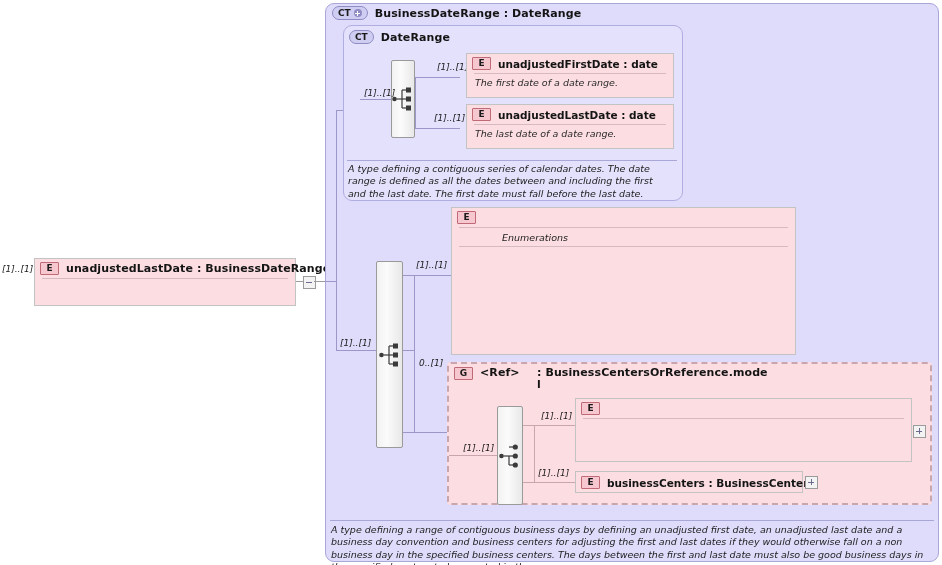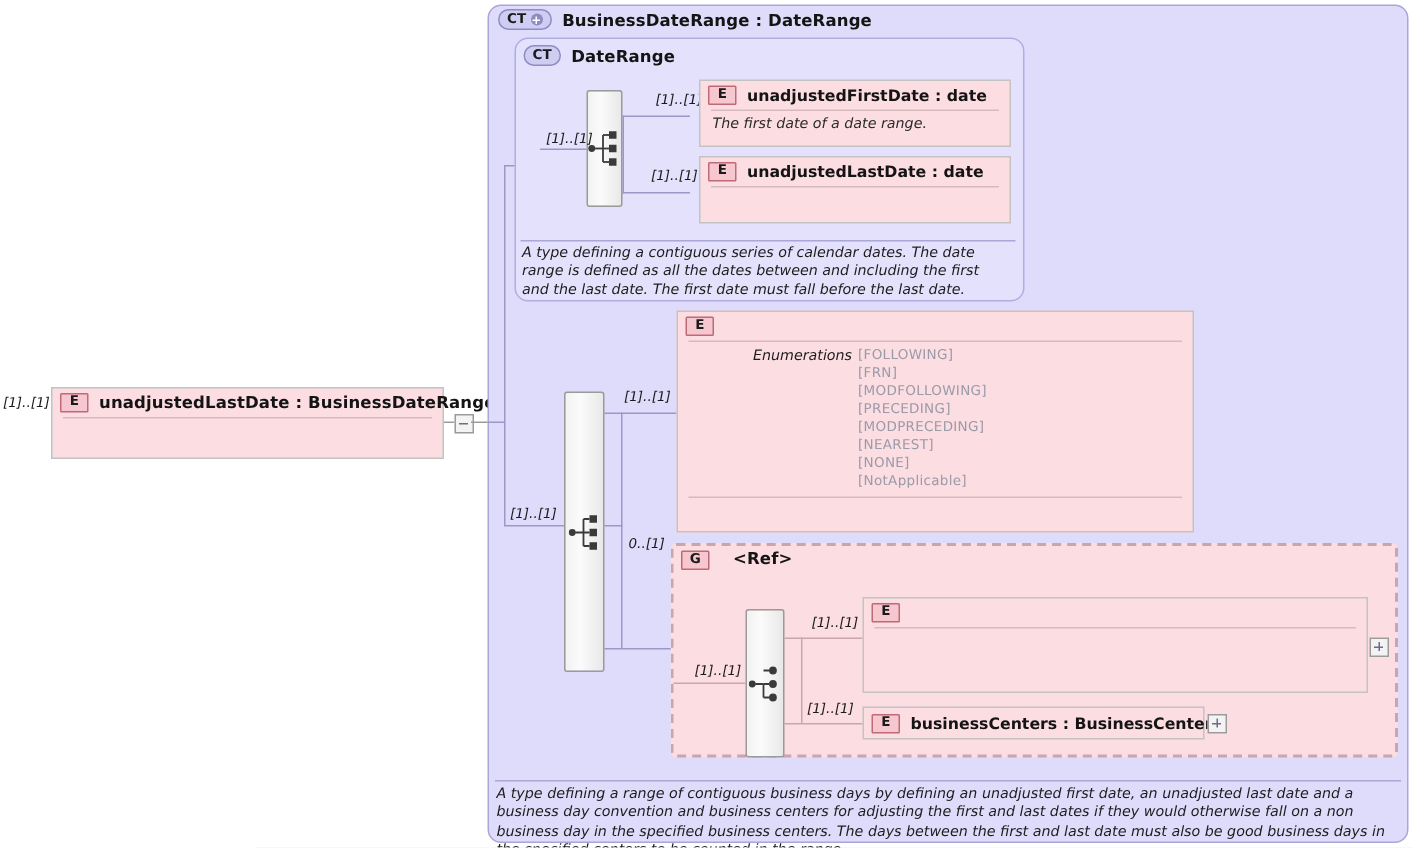--- a/index.html
+++ b/index.html
@@ -33,7 +33,7 @@
   .plus-glyph::before{left:1.5px;top:3.5px;width:5px;height:1px;}
   .plus-glyph::after{top:1.5px;left:3.5px;height:5px;width:1px;}
 
-  .title{font-size:11px;font-weight:bold;color:#141414;white-space:nowrap;letter-spacing:.1px;text-align:center;}
+  .title{font-size:11px;font-weight:bold;color:#141414;white-space:nowrap;letter-spacing:.1px;}
   .title-sm{font-size:10.5px;font-weight:bold;color:#141414;white-space:nowrap;}
 
   

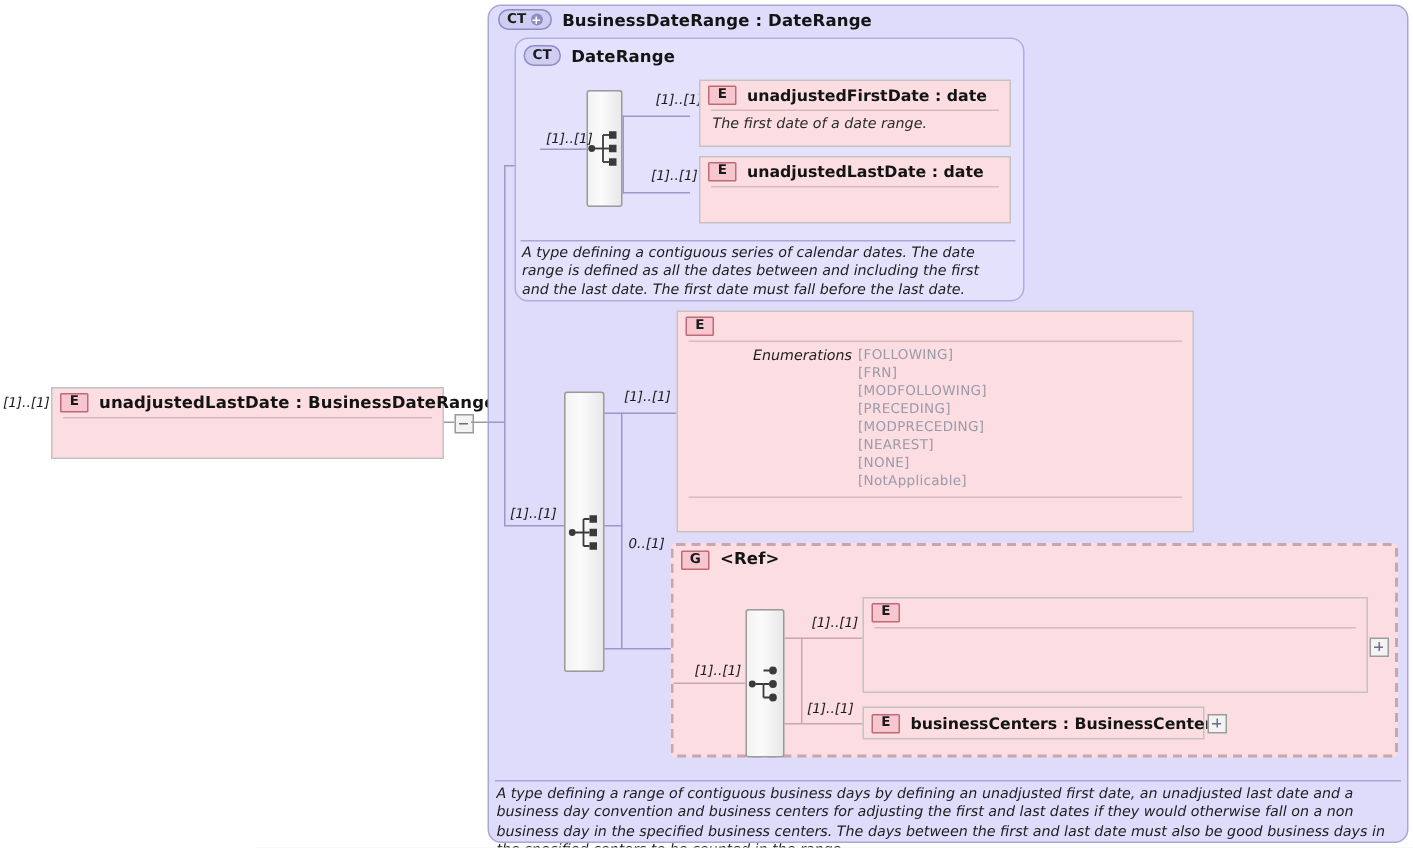--- a/index.html
+++ b/index.html
@@ -141,6 +141,7 @@
     <span class="title-sm">unadjustedLastDate : date</span>
   </div>
   <div class="sep"></div>
+  <div class="doc">The last date of a date range.</div>
 </div>
 
 <div class="abs" style="left:347px;top:160px;width:330px;height:1px;background:#a9a6d8;"></div>

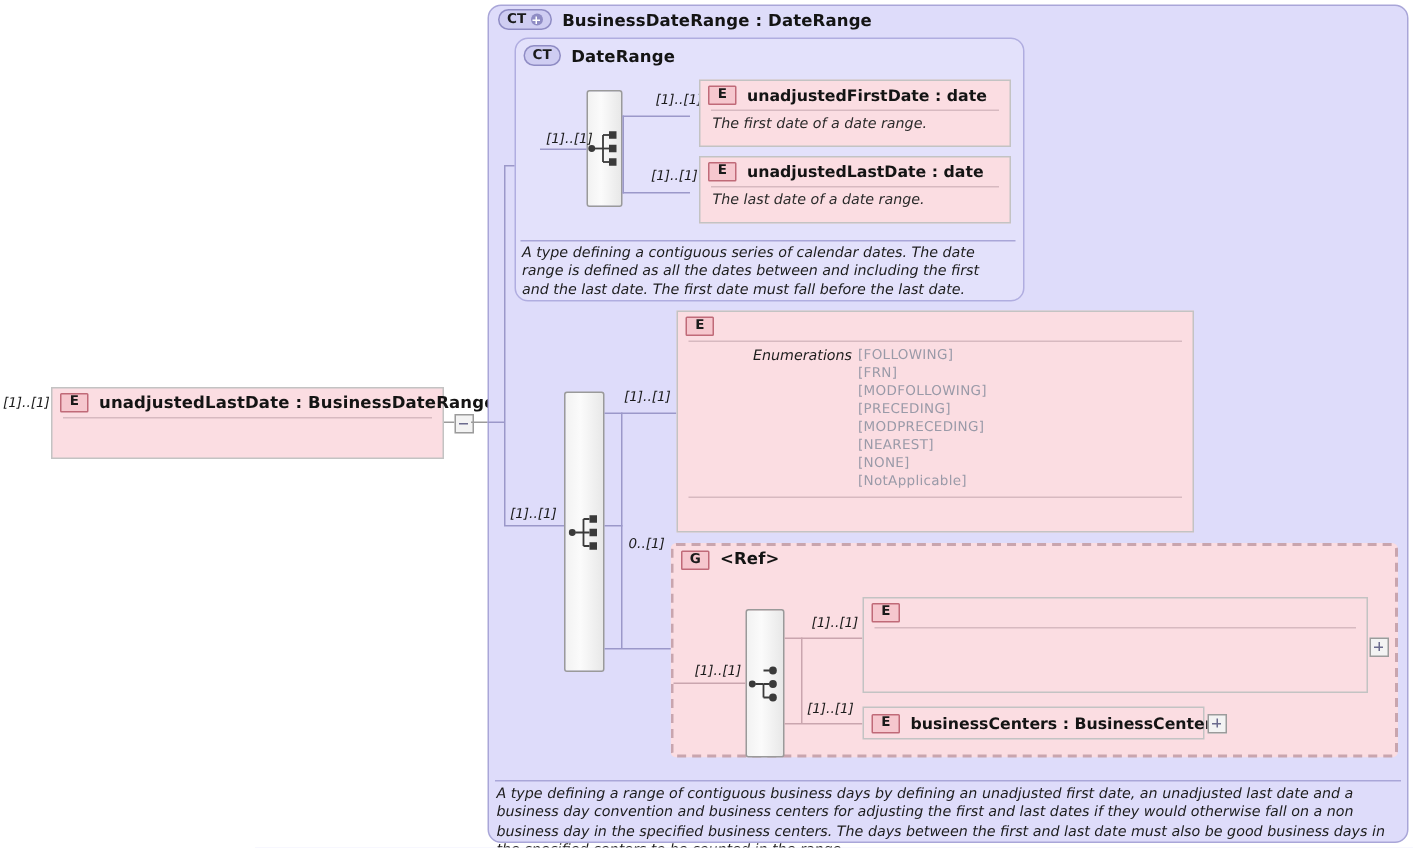--- a/index.html
+++ b/index.html
@@ -182,16 +182,6 @@
   <div class="sep"></div>
   <div class="enum-wrap">
     <div class="enum-label">Enumerations</div>
-    <div class="enum-list">
-      <div>[FOLLOWING]</div>
-      <div>[FRN]</div>
-      <div>[MODFOLLOWING]</div>
-      <div>[PRECEDING]</div>
-      <div>[MODPRECEDING]</div>
-      <div>[NEAREST]</div>
-      <div>[NONE]</div>
-      <div>[NotApplicable]</div>
-    </div>
   </div>
   <div class="sep"></div>
 </div>

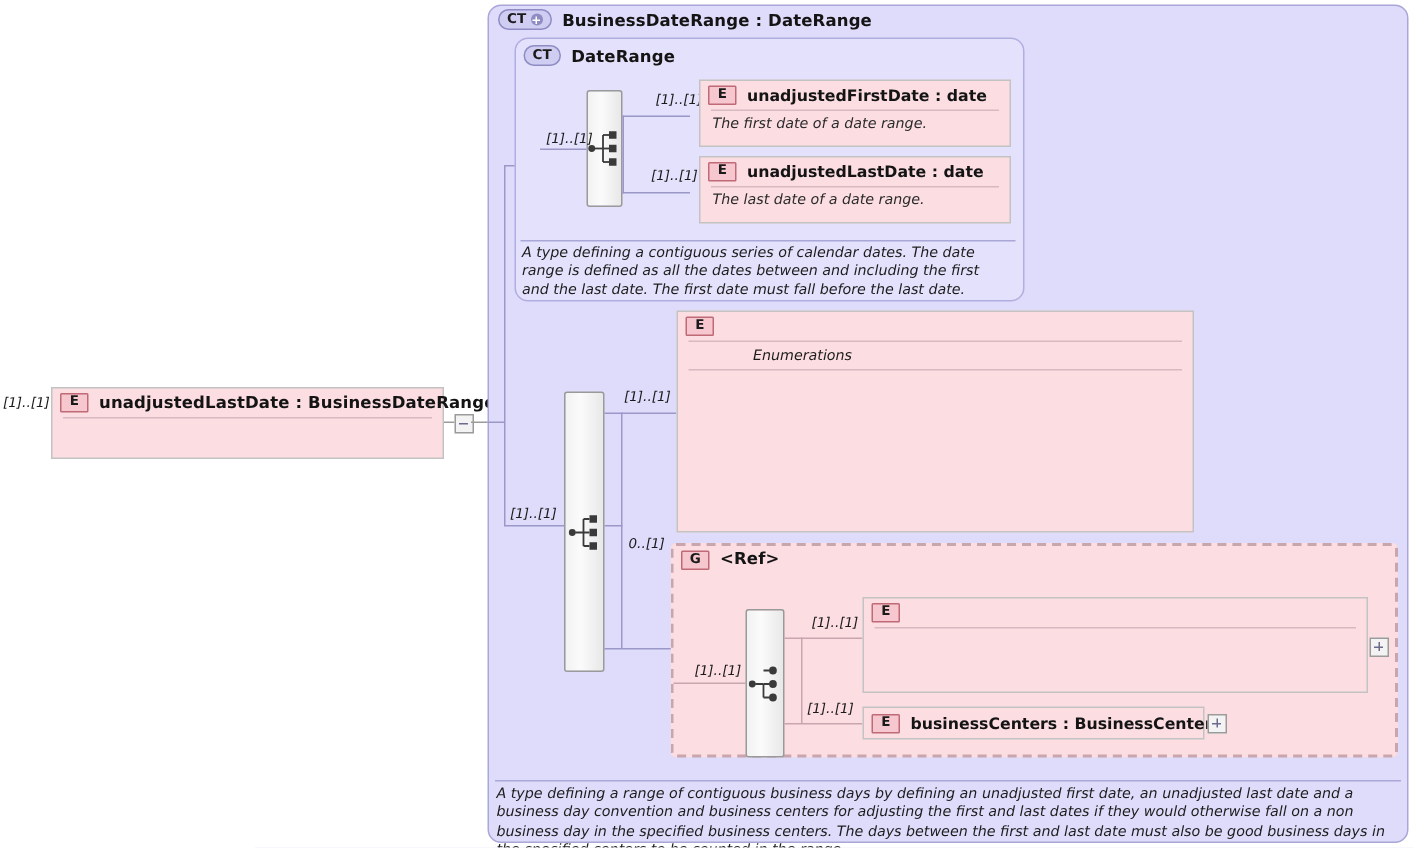--- a/index.html
+++ b/index.html
@@ -191,6 +191,10 @@
 <div class="abs" style="left:454px;top:366px;display:flex;align-items:flex-start;">
   <span class="badge" style="margin-top:1px;">G</span>
   <span class="title" style="width:57px;display:inline-block;">&lt;Ref&gt;</span>
+  <span style="display:inline-block;">
+    <span class="title" style="display:block;">: BusinessCentersOrReference.mode</span>
+    <span class="title" style="display:block;margin-top:-1px;">l</span>
+  </span>
 </div>
 
 <div class="abs conn" style="left:497px;top:406px;width:26px;height:99px;">

